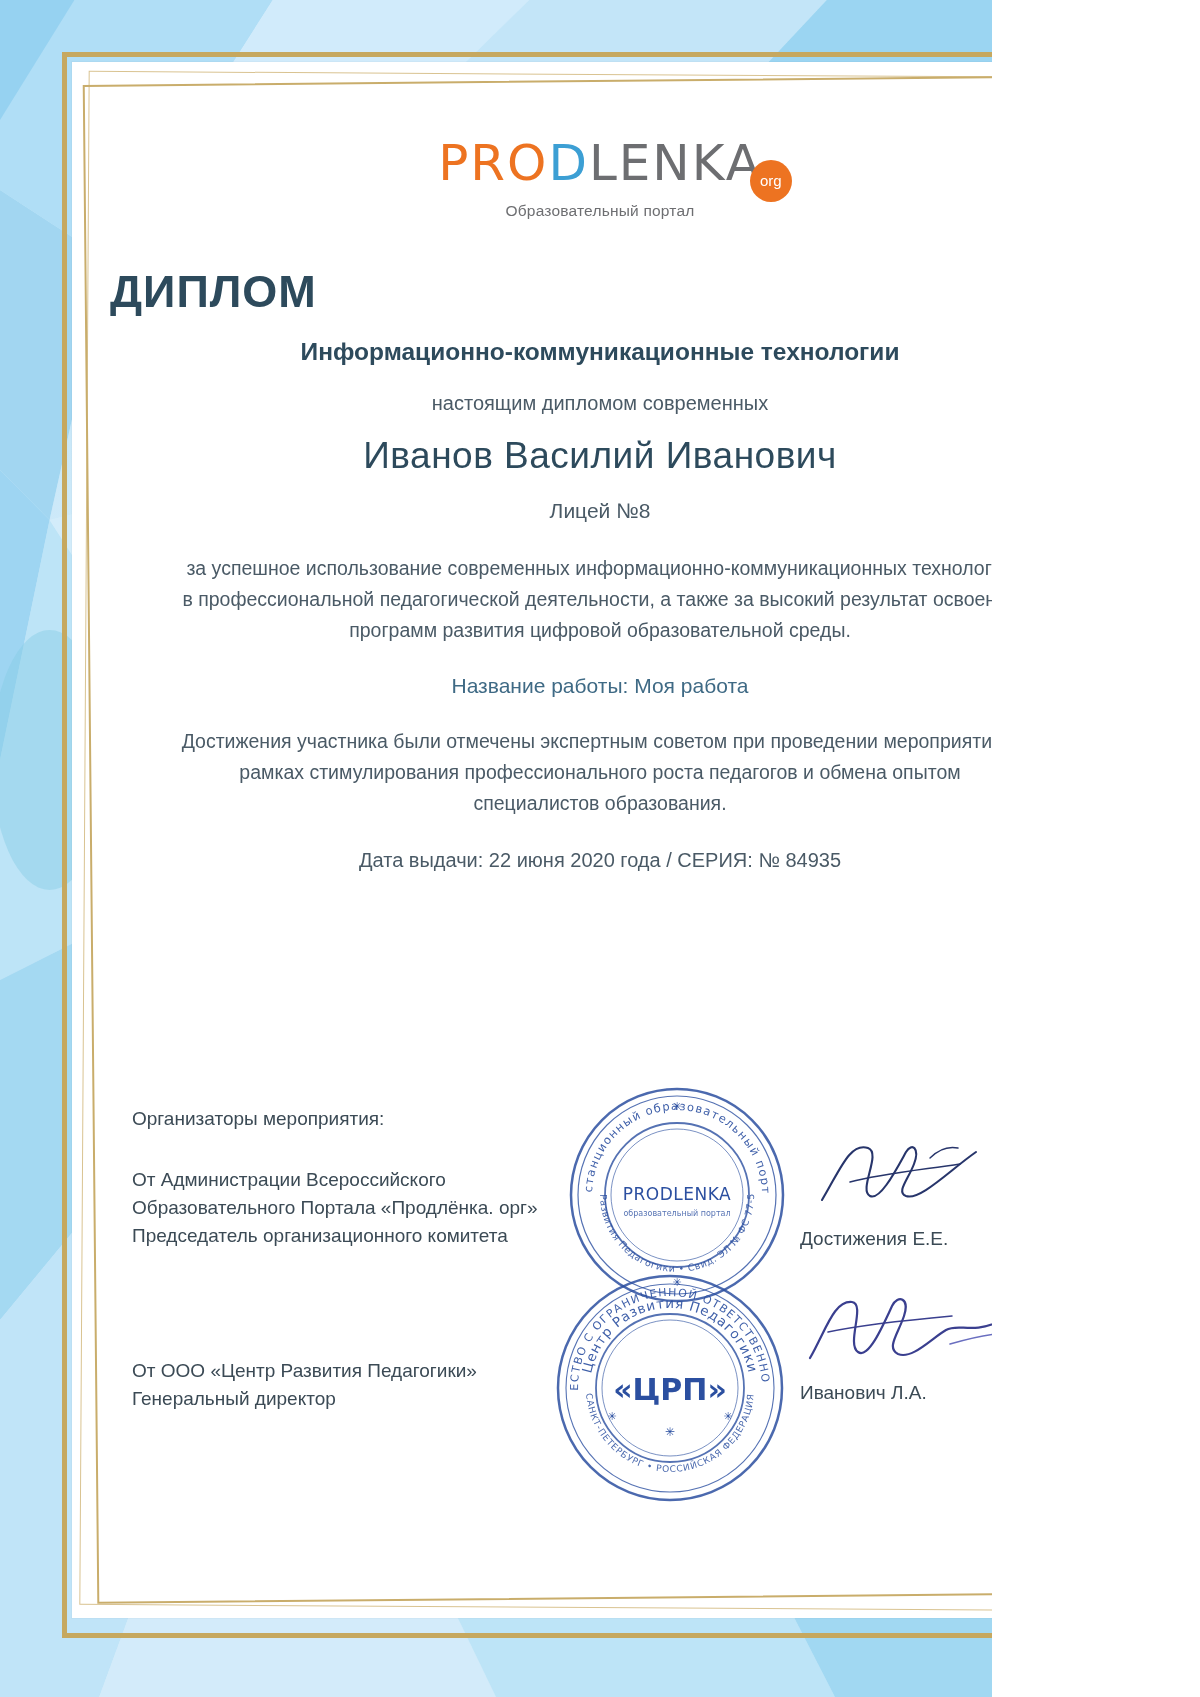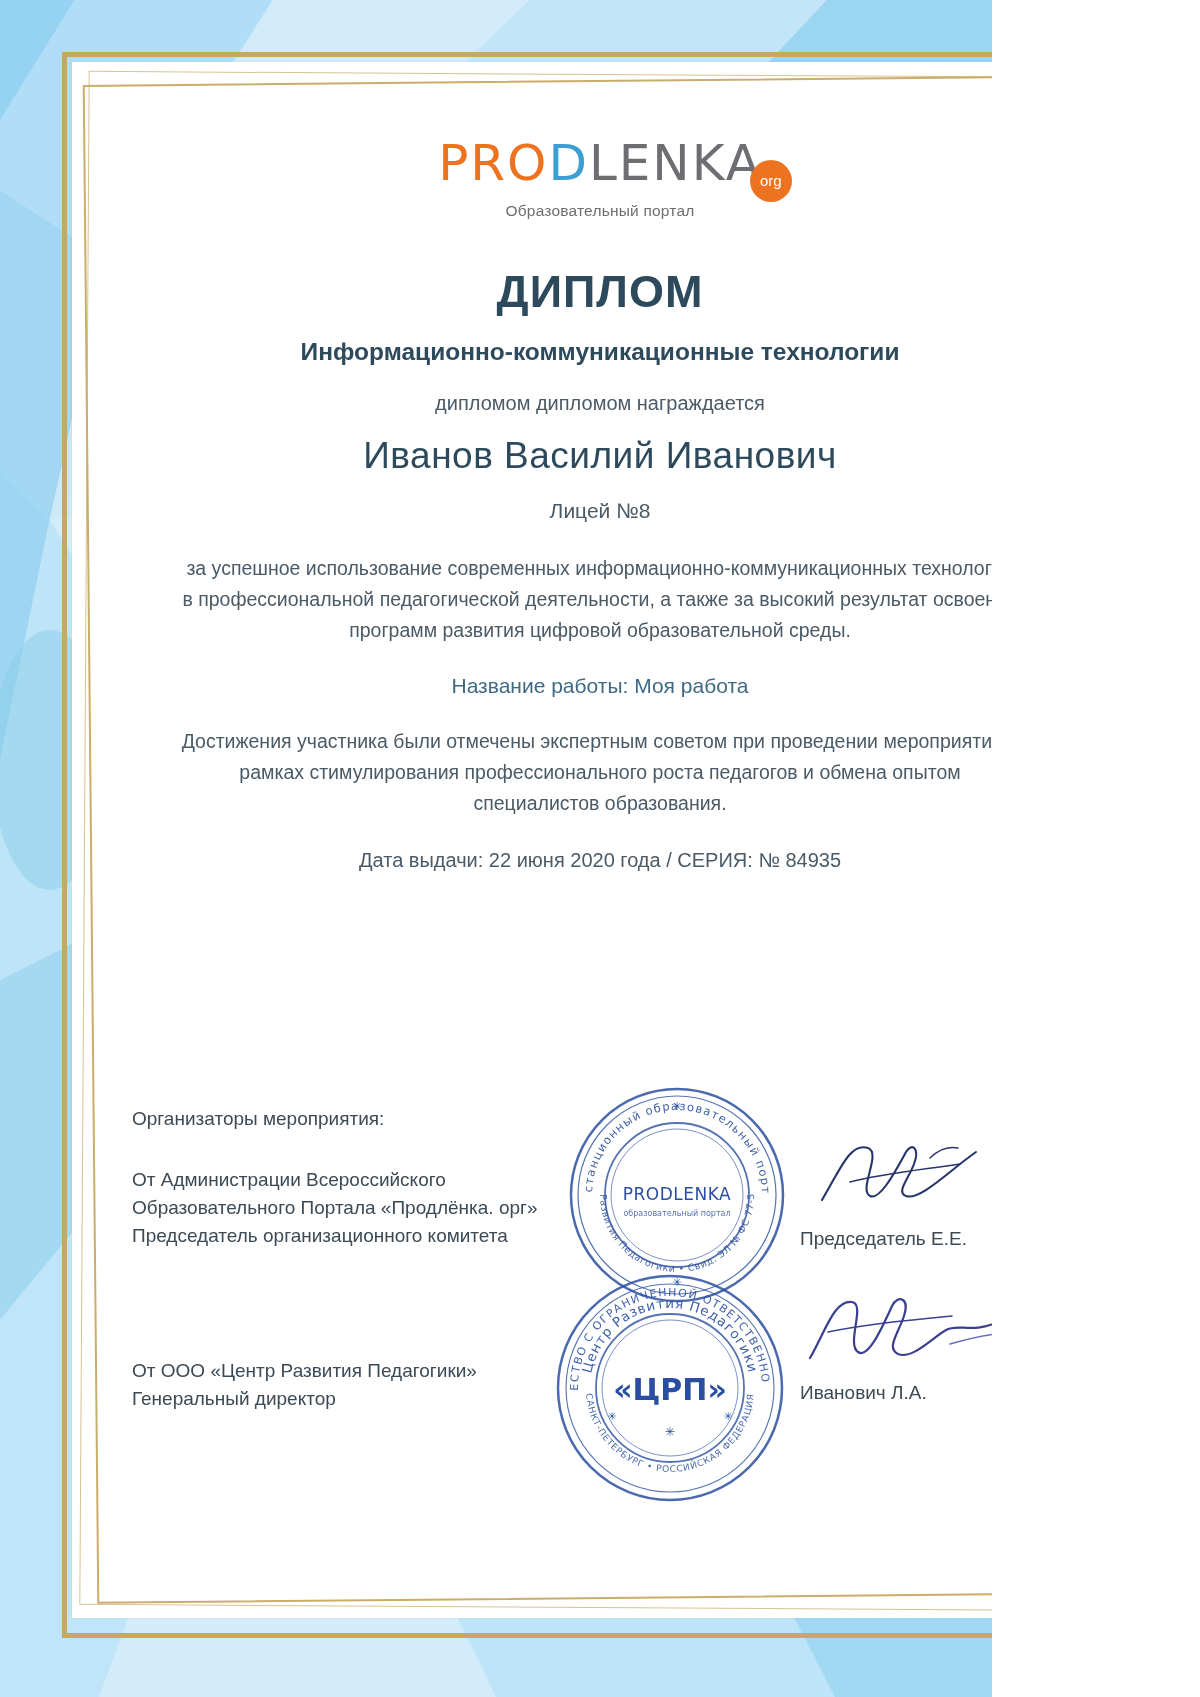--- a/index.html
+++ b/index.html
@@ -120,7 +120,7 @@
   
   .doc-title {
     margin-top: 46px;
-    text-align: center;
+    text-align: left;
     font-size: 45px;
     font-weight: bold;
     color: #2d4a5c;

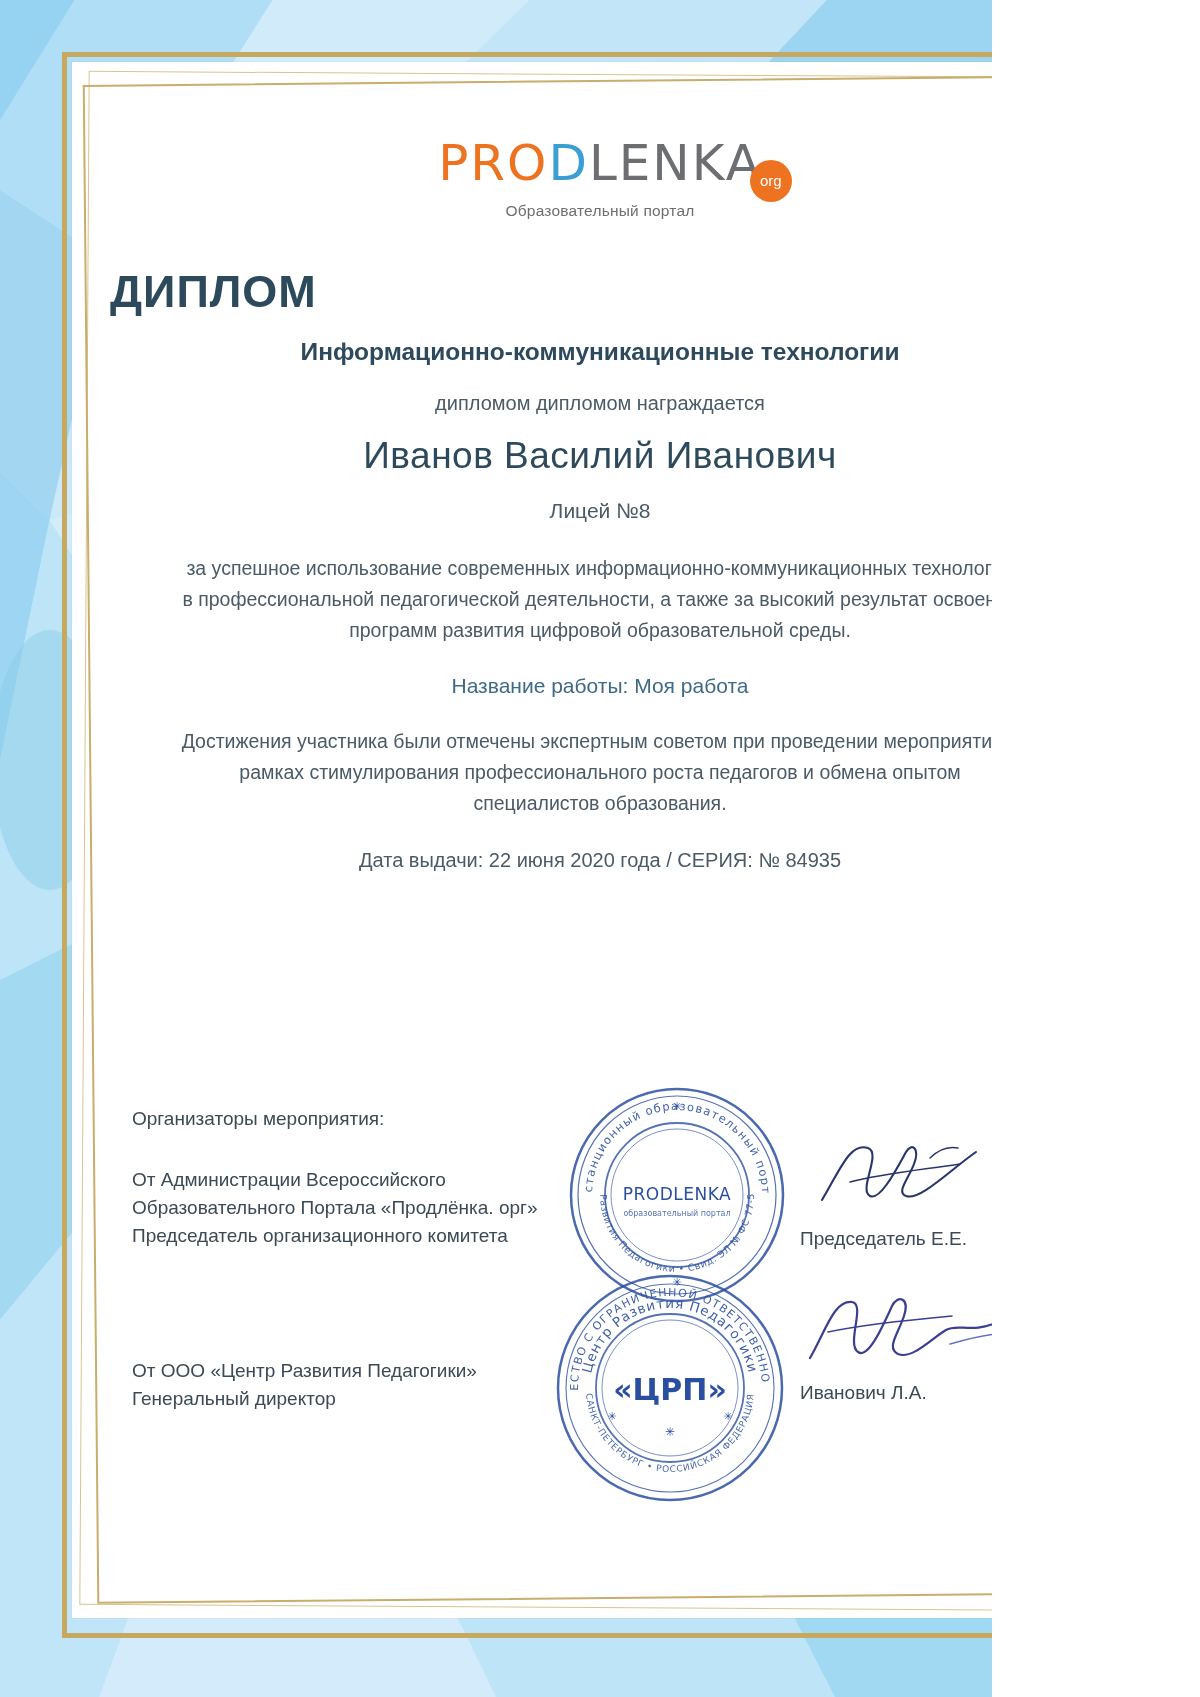--- a/index.html
+++ b/index.html
@@ -298,7 +298,7 @@
 
     <div class="doc-title">ДИПЛОМ</div>
     <div class="doc-subtitle">Информационно-коммуникационные технологии</div>
-    <div class="awarded-line">дипломом дипломом награждается</div>
+    <div class="awarded-line">настоящим дипломом современных</div>
     <div class="recipient">Иванов Василий Иванович</div>
     <div class="institution">Лицей №8</div>
     <div class="reason">за успешное использование современных информационно-коммуникационных технологий в профессиональной педагогической деятельности, а также за высокий результат освоения программ развития цифровой образовательной среды.</div>

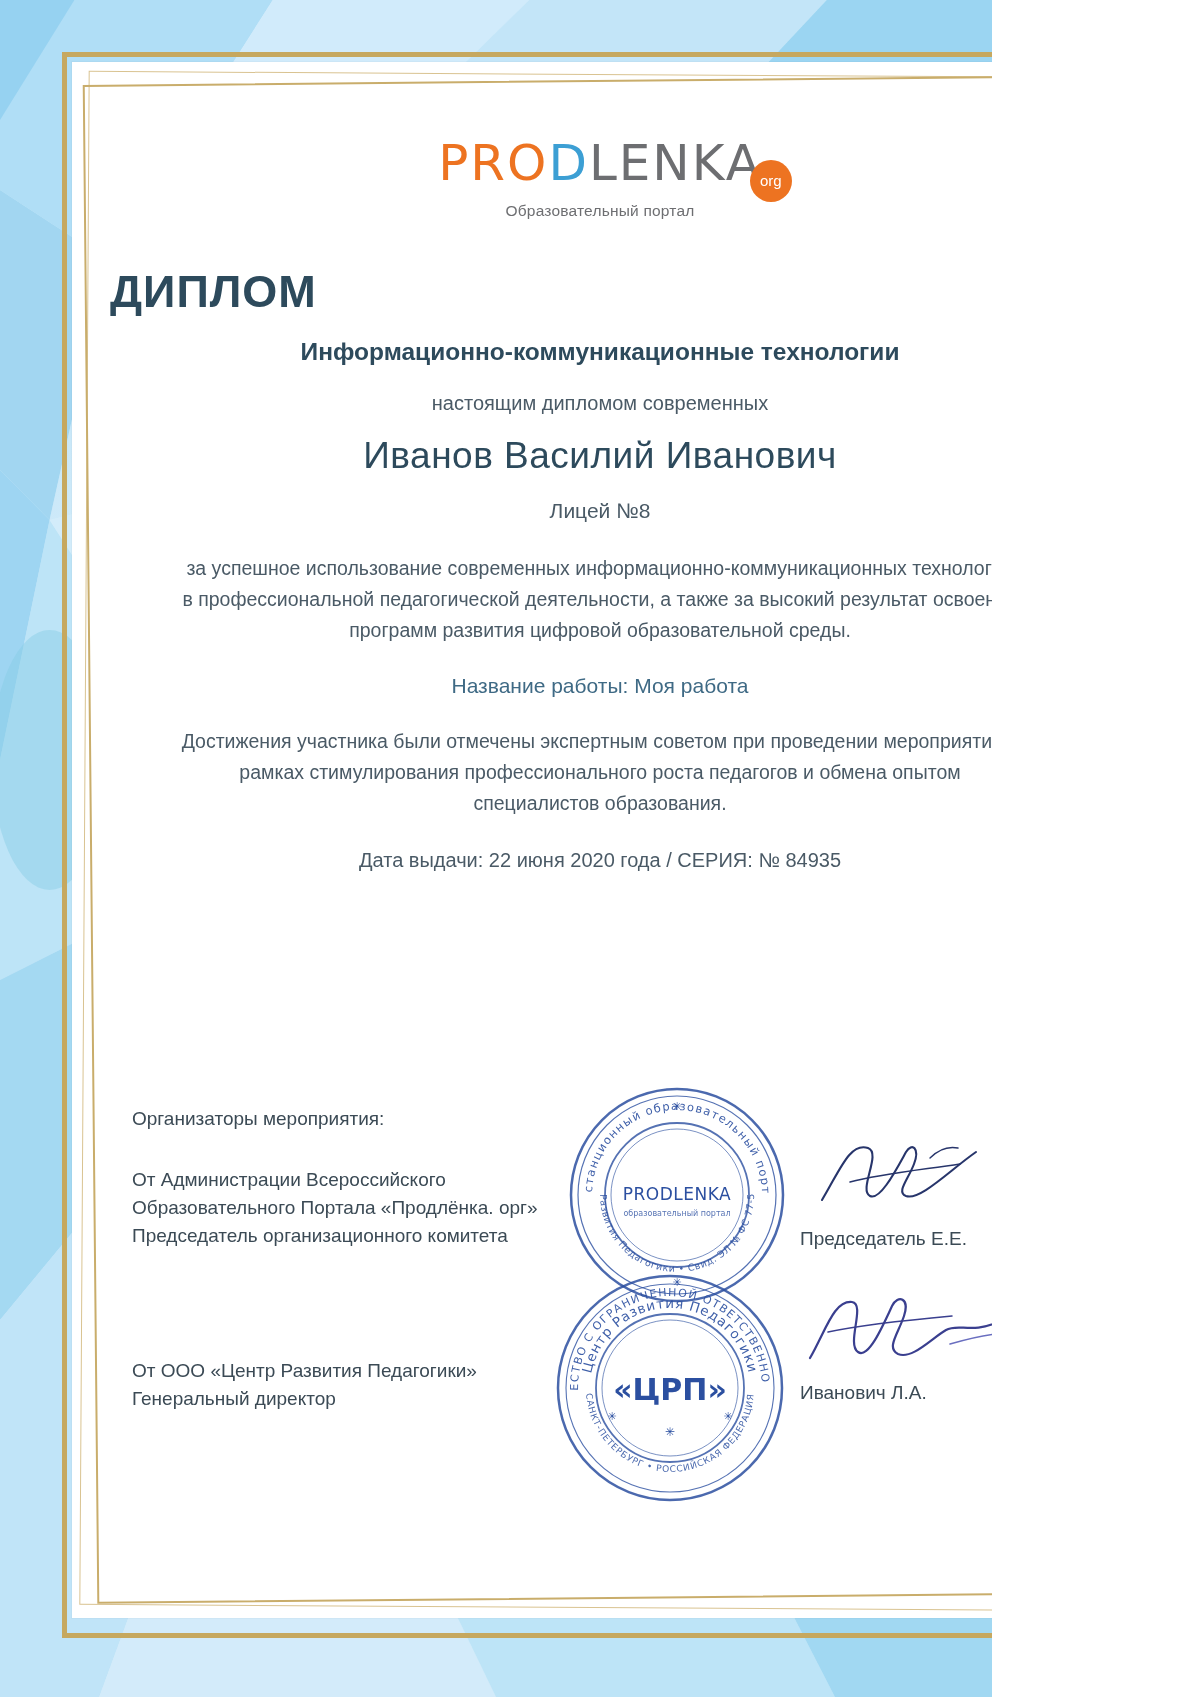--- a/index.html
+++ b/index.html
@@ -321,7 +321,7 @@
         <div>Генеральный директор</div>
       </div>
 
-      <div class="signer-1">Председатель Е.Е.</div>
+      <div class="signer-1">Достижения Е.Е.</div>
       <div class="signer-2">Иванович Л.А.</div>
 
       <div class="stamp stamp-1">

